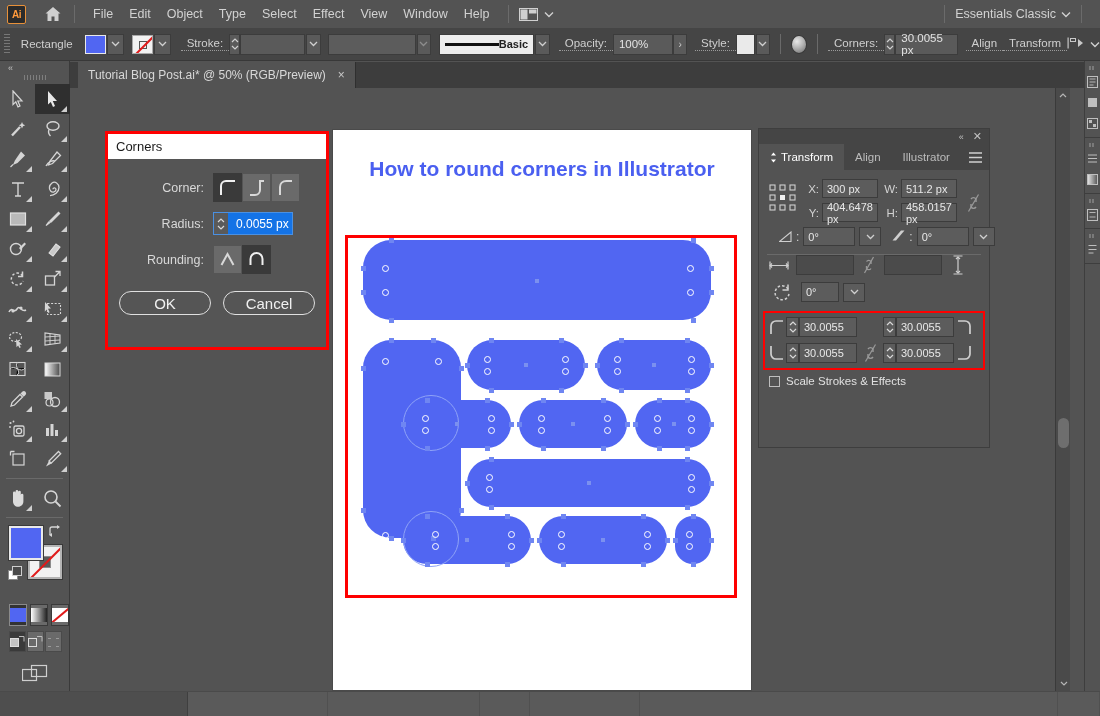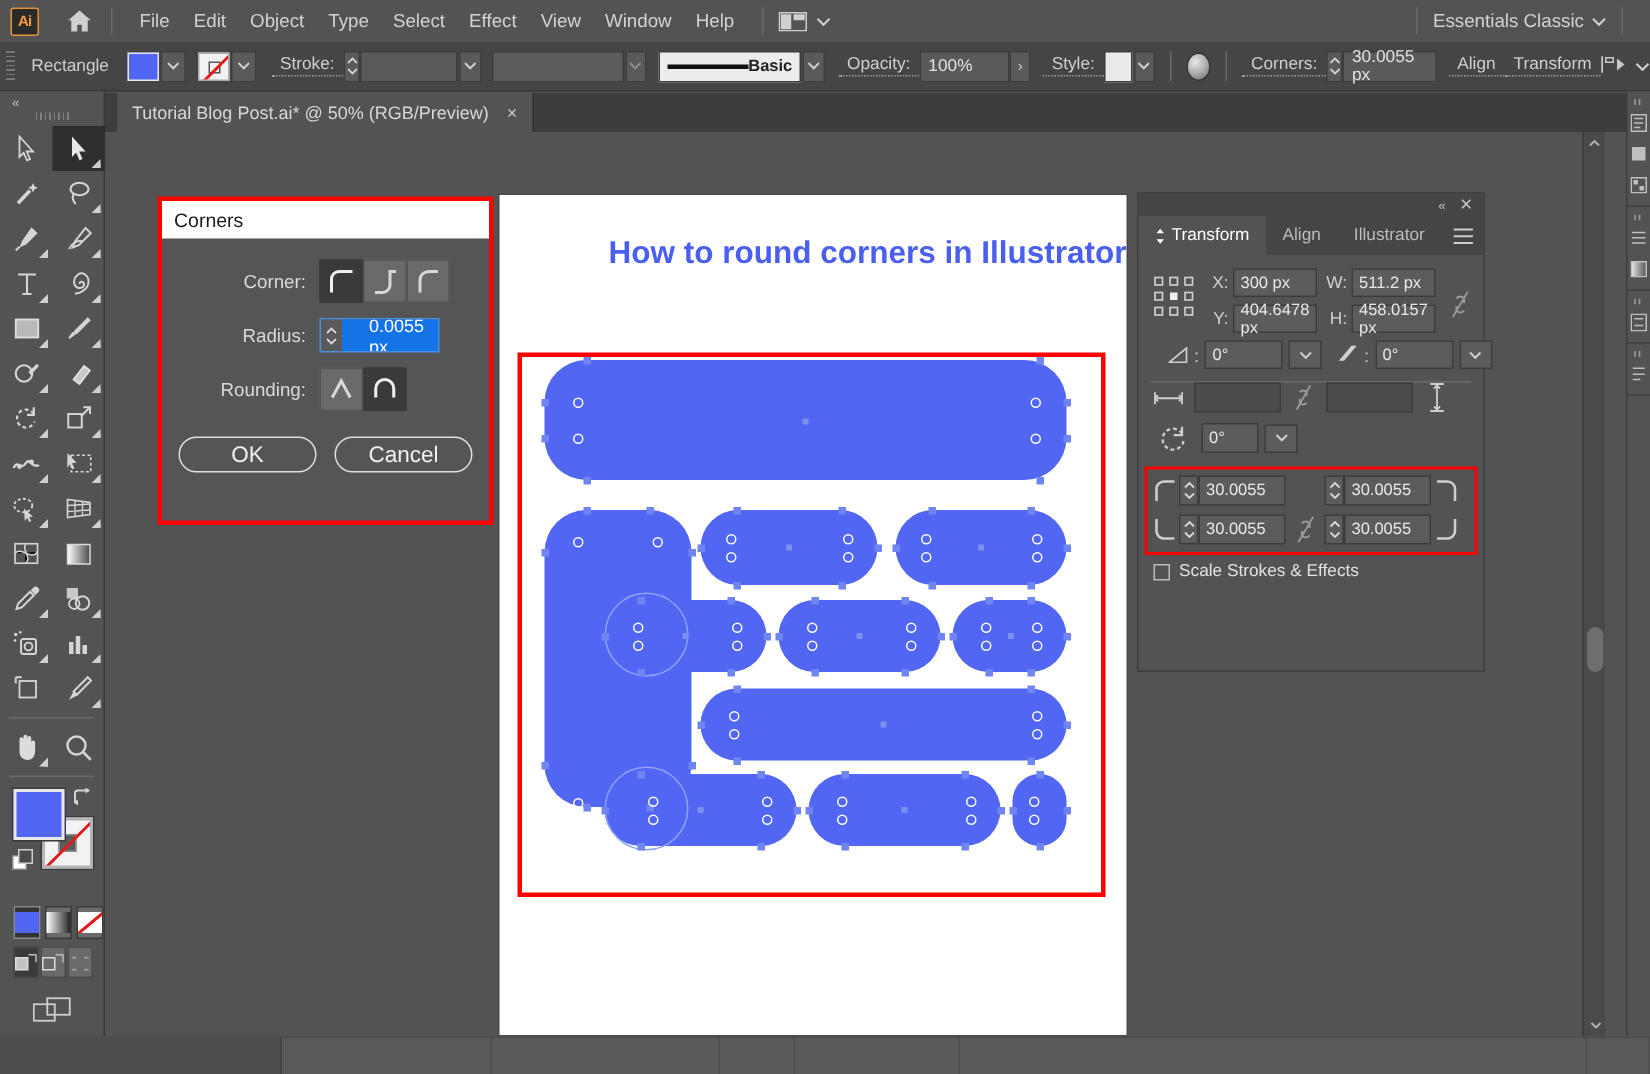--- a/index.html
+++ b/index.html
@@ -167,7 +167,7 @@
     background:#ffffff; box-shadow:0 0 0 1px #4a4a4a;
   }
   .ab-title {
-    position:absolute; left:0; top:25px; width:100%; text-align:right;
+    position:absolute; left:0; top:25px; width:100%; text-align:center;
     color:#4a5ff0; font-size:21px; font-weight:bold; line-height:1.32;
   }
   .shapes-frame {

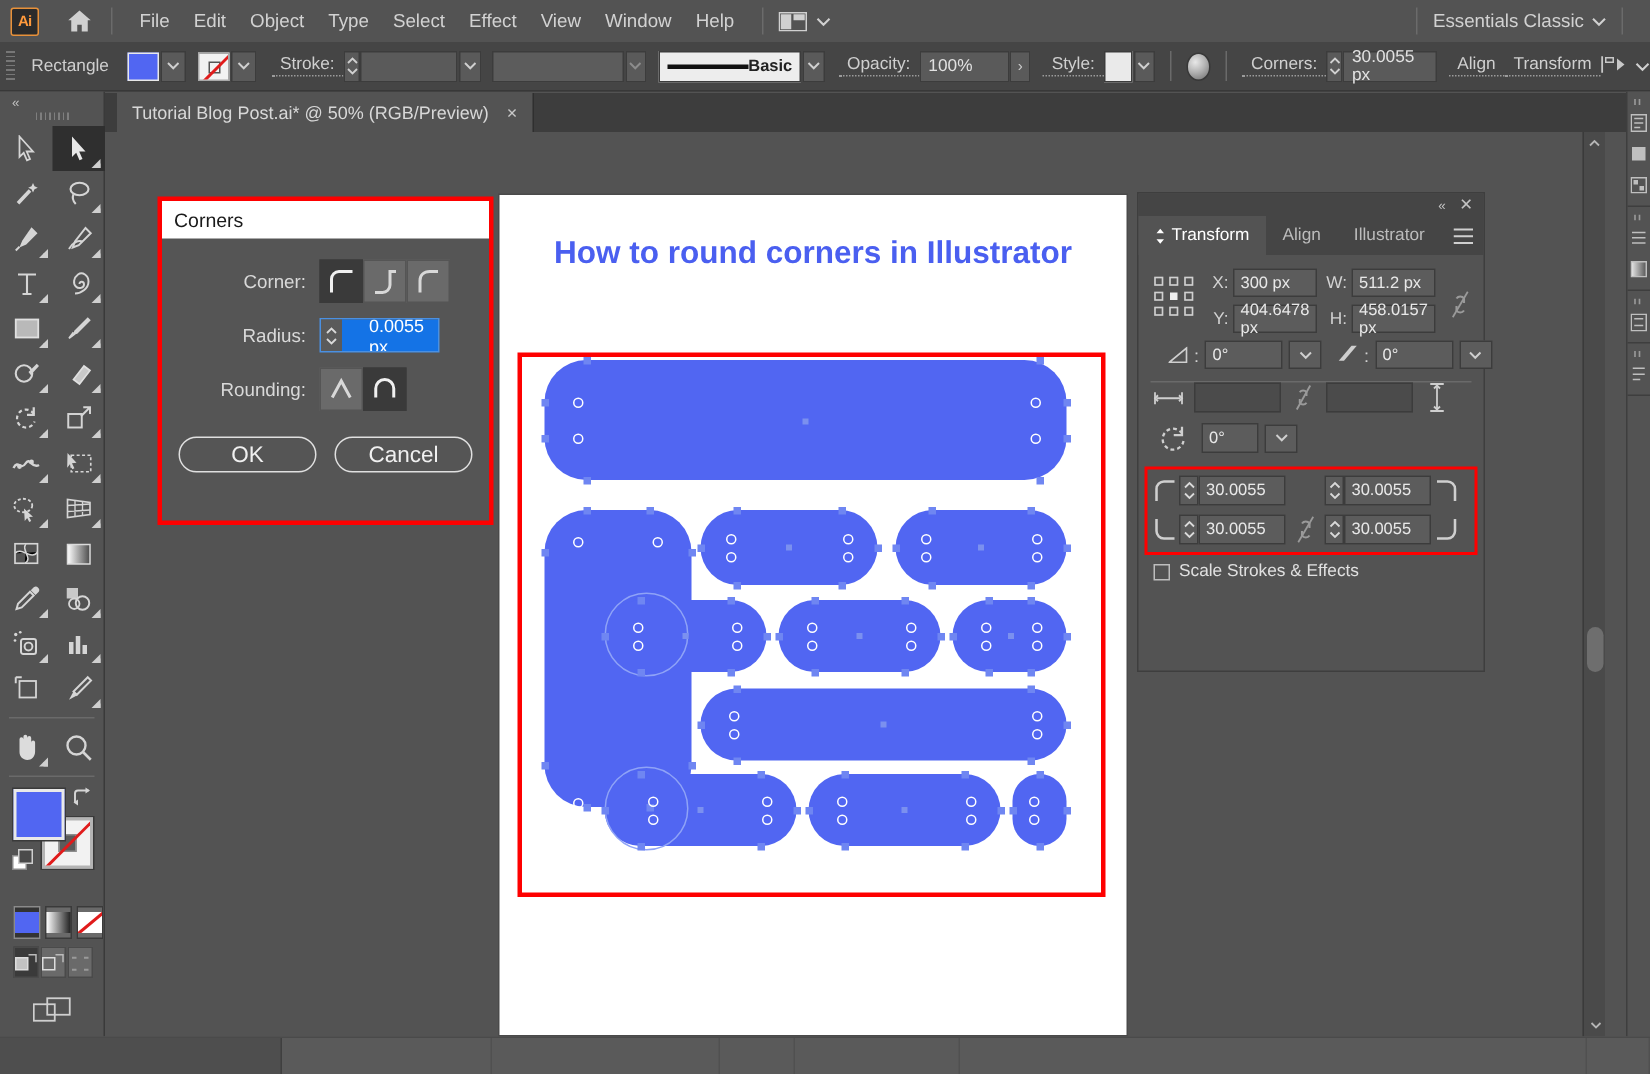--- a/index.html
+++ b/index.html
@@ -228,7 +228,7 @@
   .radius-step { width:14px; height:21px; background:#5a5a5a;
     display:flex; flex-direction:column; align-items:center; justify-content:center; gap:2px; }
   .radius-val { width:64px; height:21px; background:#1473e6; color:#ffffff;
-    display:flex; align-items:center; padding-left:18px; font-size:12px; overflow:hidden; }
+    display:flex; align-items:center; padding-left:8px; font-size:12px; overflow:hidden; }
   .dlg-btns { display:flex; gap:12px; justify-content:center; margin-top:17px; }
   .dlg-btn {
     width:92px; height:24px; border:1.5px solid #e0e0e0; border-radius:12px;

